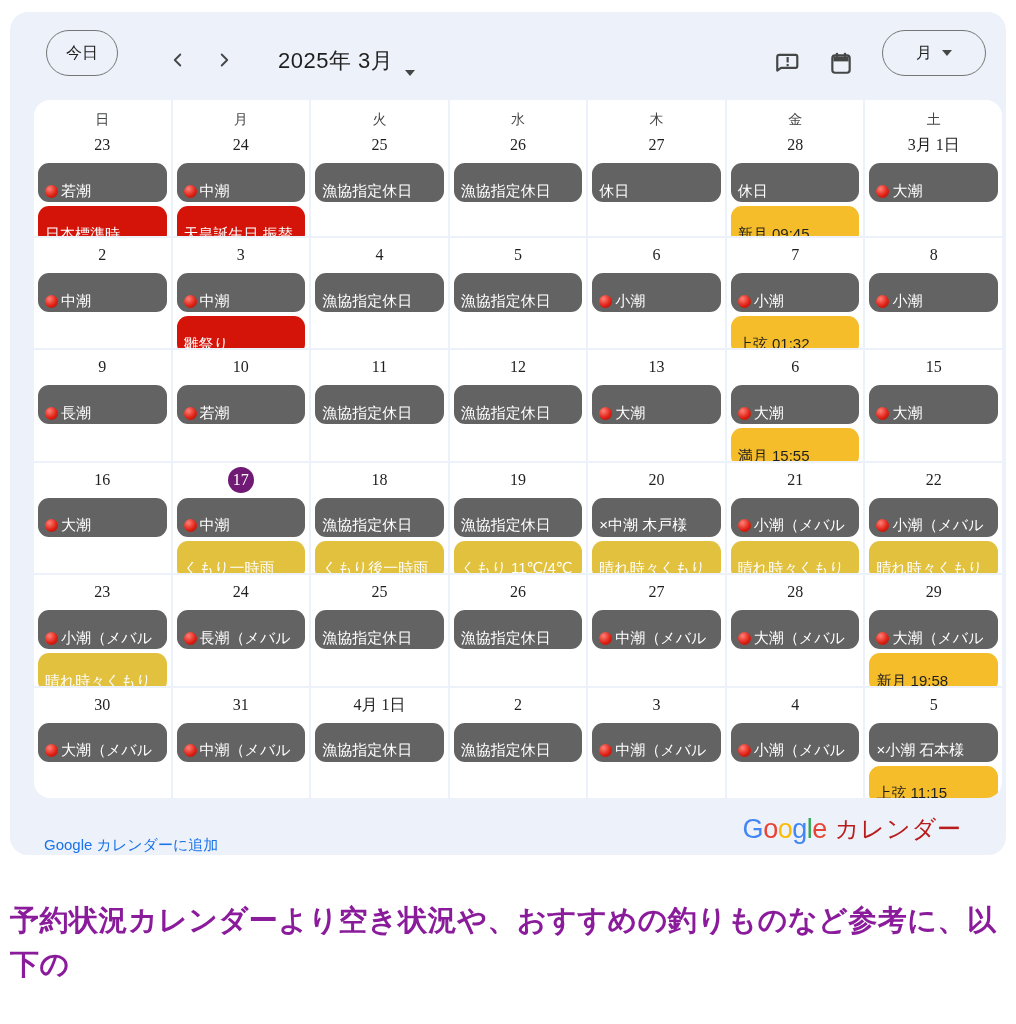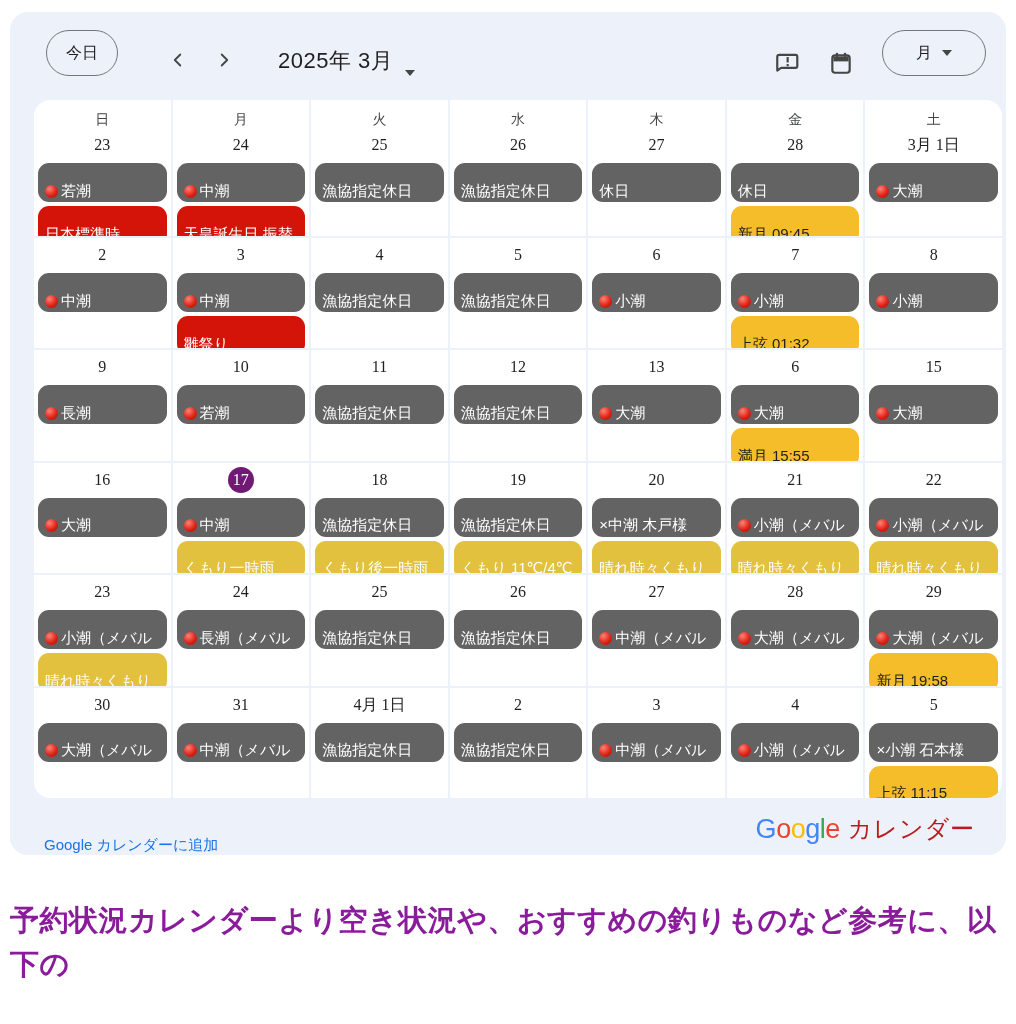--- a/index.html
+++ b/index.html
@@ -51,7 +51,7 @@
   
   .tz-text{position:absolute;left:34px;top:799px;font-size:15px;color:#3c4043;}
   .add-link{position:absolute;left:34px;top:824px;font-size:15px;color:#1a73e8;text-decoration:none;cursor:pointer;}
-  .glogo{position:absolute;right:31px;top:801px;display:flex;align-items:center;cursor:pointer;}
+  .glogo{position:absolute;right:44px;top:801px;display:flex;align-items:center;cursor:pointer;}
   .glogo .gl{font-size:27px;font-weight:500;letter-spacing:-.5px;}
   .glogo .gtext{font-size:24px;color:#b91c1c;margin-left:8px;letter-spacing:1px;}
   

